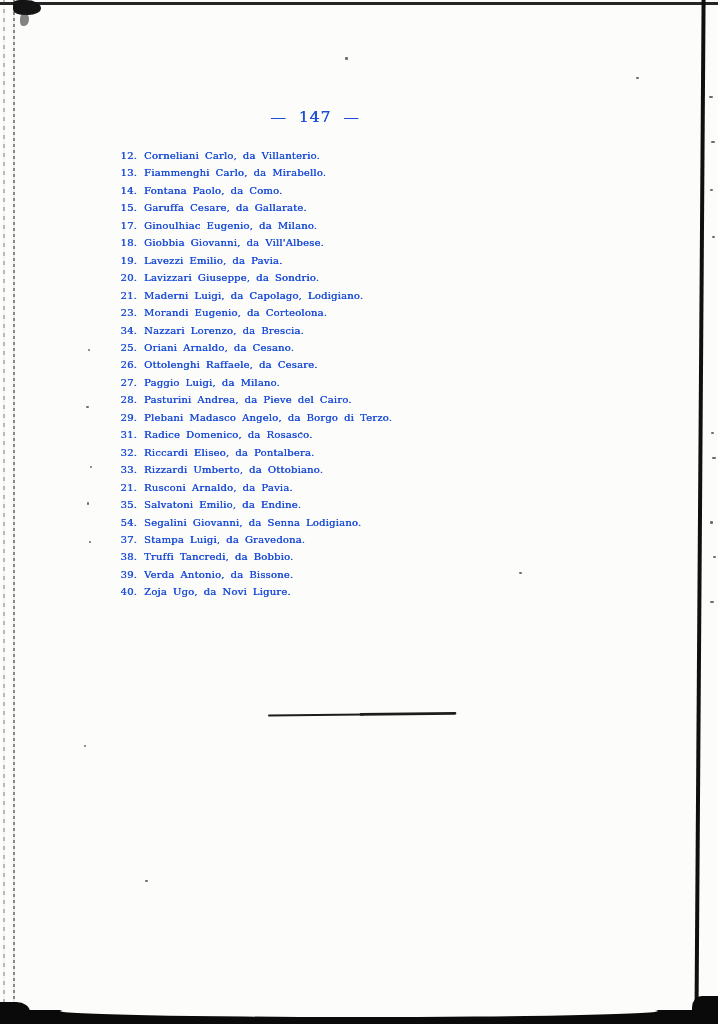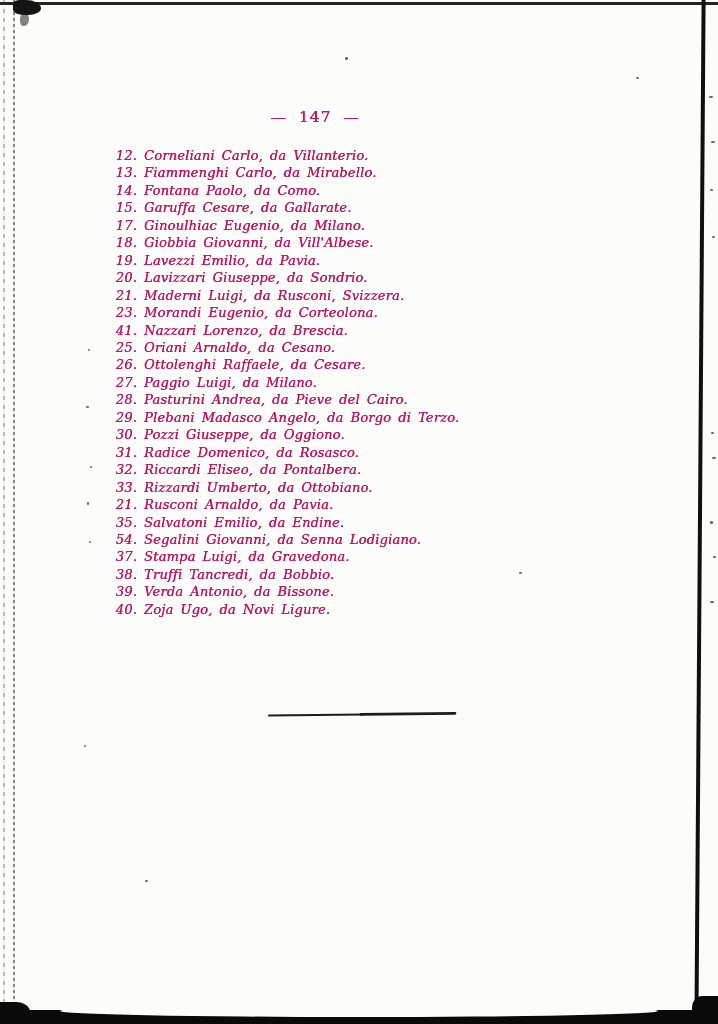--- a/index.html
+++ b/index.html
@@ -14,7 +14,7 @@
     width: 718px; height: 1024px;
     background: #fcfcfa;
     overflow: hidden;
-    color: #be185d;
+    color: #1d4ed8;
   }
   
   .edge-top {

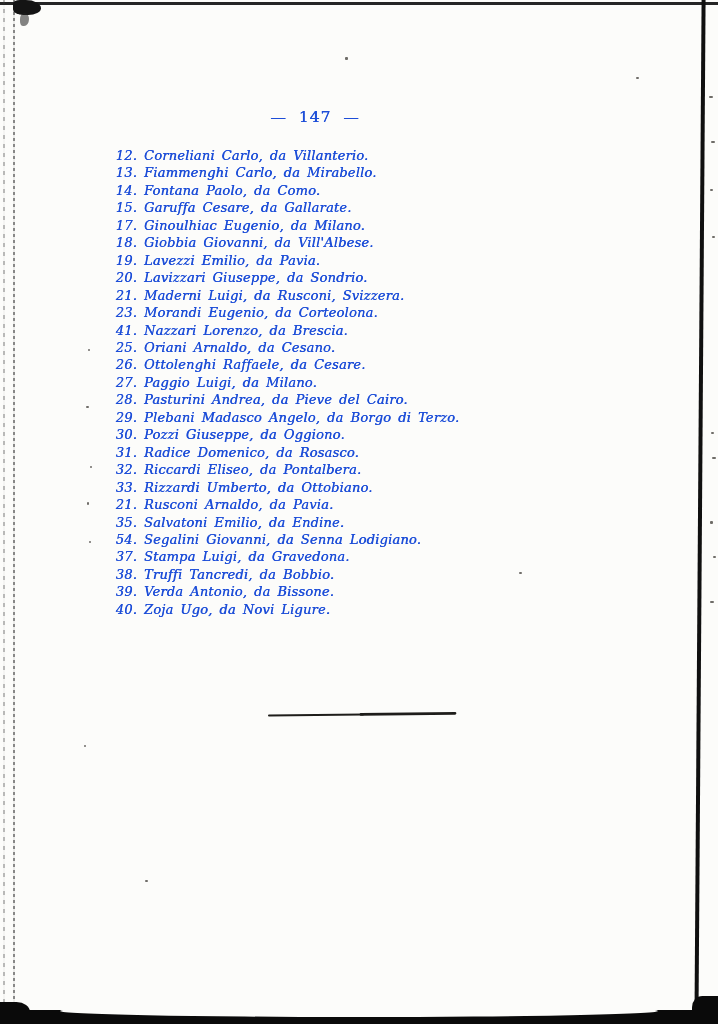--- a/index.html
+++ b/index.html
@@ -74,10 +74,9 @@
   .roster {
     position: absolute; top: 147px; left: 115px; width: 440px;
     margin: 0; padding: 0; list-style: none;
-    font-size: 13px; line-height: 17.45px;
+    font-size: 10px; line-height: 17.45px;
     letter-spacing: 0.2px; word-spacing: 2.6px;
     text-shadow: 0.35px 0 0 currentColor;
-    font-style: italic;
   }
   .entry { white-space: nowrap; }
   .entry .num {

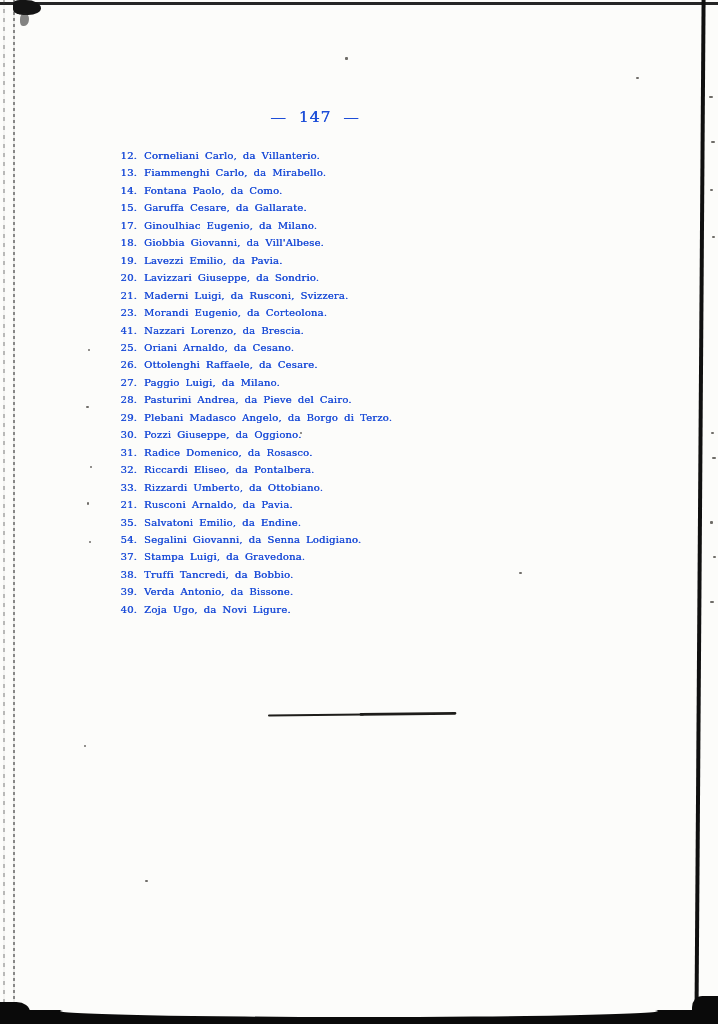--- a/index.html
+++ b/index.html
@@ -133,7 +133,7 @@
       <li class="entry"><span class="num">18.</span><span class="txt">Giobbia Giovanni, da Vill'Albese.</span></li>
       <li class="entry"><span class="num">19.</span><span class="txt">Lavezzi Emilio, da Pavia.</span></li>
       <li class="entry"><span class="num">20.</span><span class="txt">Lavizzari Giuseppe, da Sondrio.</span></li>
-      <li class="entry"><span class="num">21.</span><span class="txt">Maderni Luigi, da Rusconi, Svizzera.</span></li>
+      <li class="entry"><span class="num">21.</span><span class="txt">Maderni Luigi, da Capolago, Lodigiano.</span></li>
       <li class="entry"><span class="num">23.</span><span class="txt">Morandi Eugenio, da Corteolona.</span></li>
       <li class="entry"><span class="num">41.</span><span class="txt">Nazzari Lorenzo, da Brescia.</span></li>
       <li class="entry"><span class="num">25.</span><span class="txt">Oriani Arnaldo, da Cesano.</span></li>

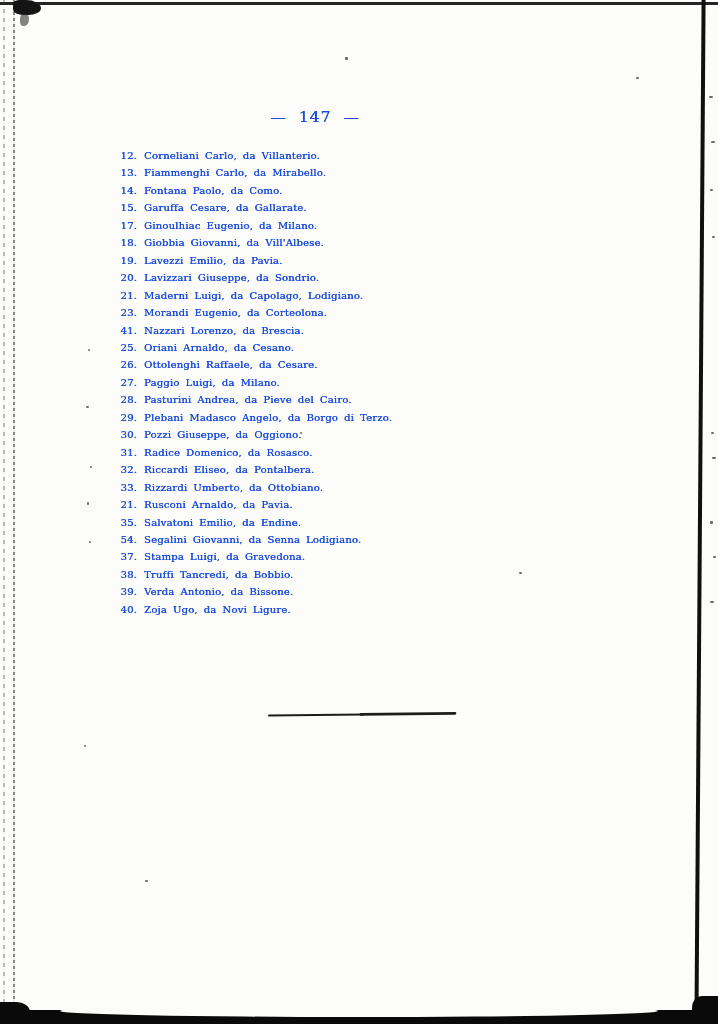--- a/index.html
+++ b/index.html
@@ -135,7 +135,7 @@
       <li class="entry"><span class="num">20.</span><span class="txt">Lavizzari Giuseppe, da Sondrio.</span></li>
       <li class="entry"><span class="num">21.</span><span class="txt">Maderni Luigi, da Capolago, Lodigiano.</span></li>
       <li class="entry"><span class="num">23.</span><span class="txt">Morandi Eugenio, da Corteolona.</span></li>
-      <li class="entry"><span class="num">41.</span><span class="txt">Nazzari Lorenzo, da Brescia.</span></li>
+      <li class="entry"><span class="num">34.</span><span class="txt">Nazzari Lorenzo, da Brescia.</span></li>
       <li class="entry"><span class="num">25.</span><span class="txt">Oriani Arnaldo, da Cesano.</span></li>
       <li class="entry"><span class="num">26.</span><span class="txt">Ottolenghi Raffaele, da Cesare.</span></li>
       <li class="entry"><span class="num">27.</span><span class="txt">Paggio Luigi, da Milano.</span></li>

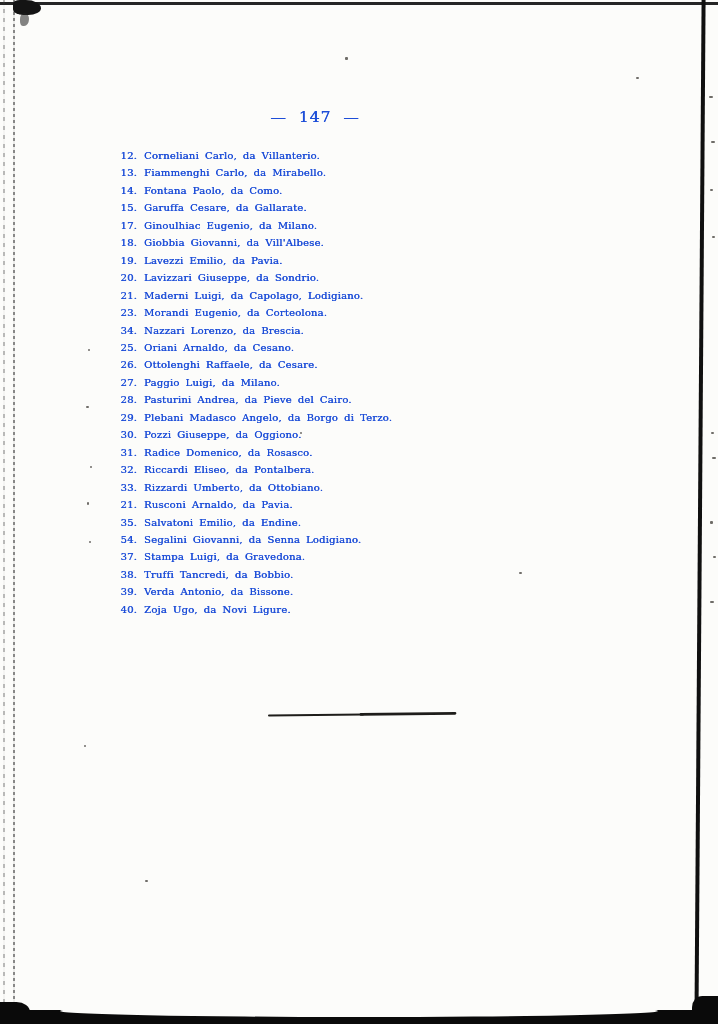--- a/index.html
+++ b/index.html
@@ -141,7 +141,6 @@
       <li class="entry"><span class="num">27.</span><span class="txt">Paggio Luigi, da Milano.</span></li>
       <li class="entry"><span class="num">28.</span><span class="txt">Pasturini Andrea, da Pieve del Cairo.</span></li>
       <li class="entry"><span class="num">29.</span><span class="txt">Plebani Madasco Angelo, da Borgo di Terzo.</span></li>
-      <li class="entry"><span class="num">30.</span><span class="txt">Pozzi Giuseppe, da Oggiono.</span></li>
       <li class="entry"><span class="num">31.</span><span class="txt">Radice Domenico, da Rosasco.</span></li>
       <li class="entry"><span class="num">32.</span><span class="txt">Riccardi Eliseo, da Pontalbera.</span></li>
       <li class="entry"><span class="num">33.</span><span class="txt">Rizzardi Umberto, da Ottobiano.</span></li>

